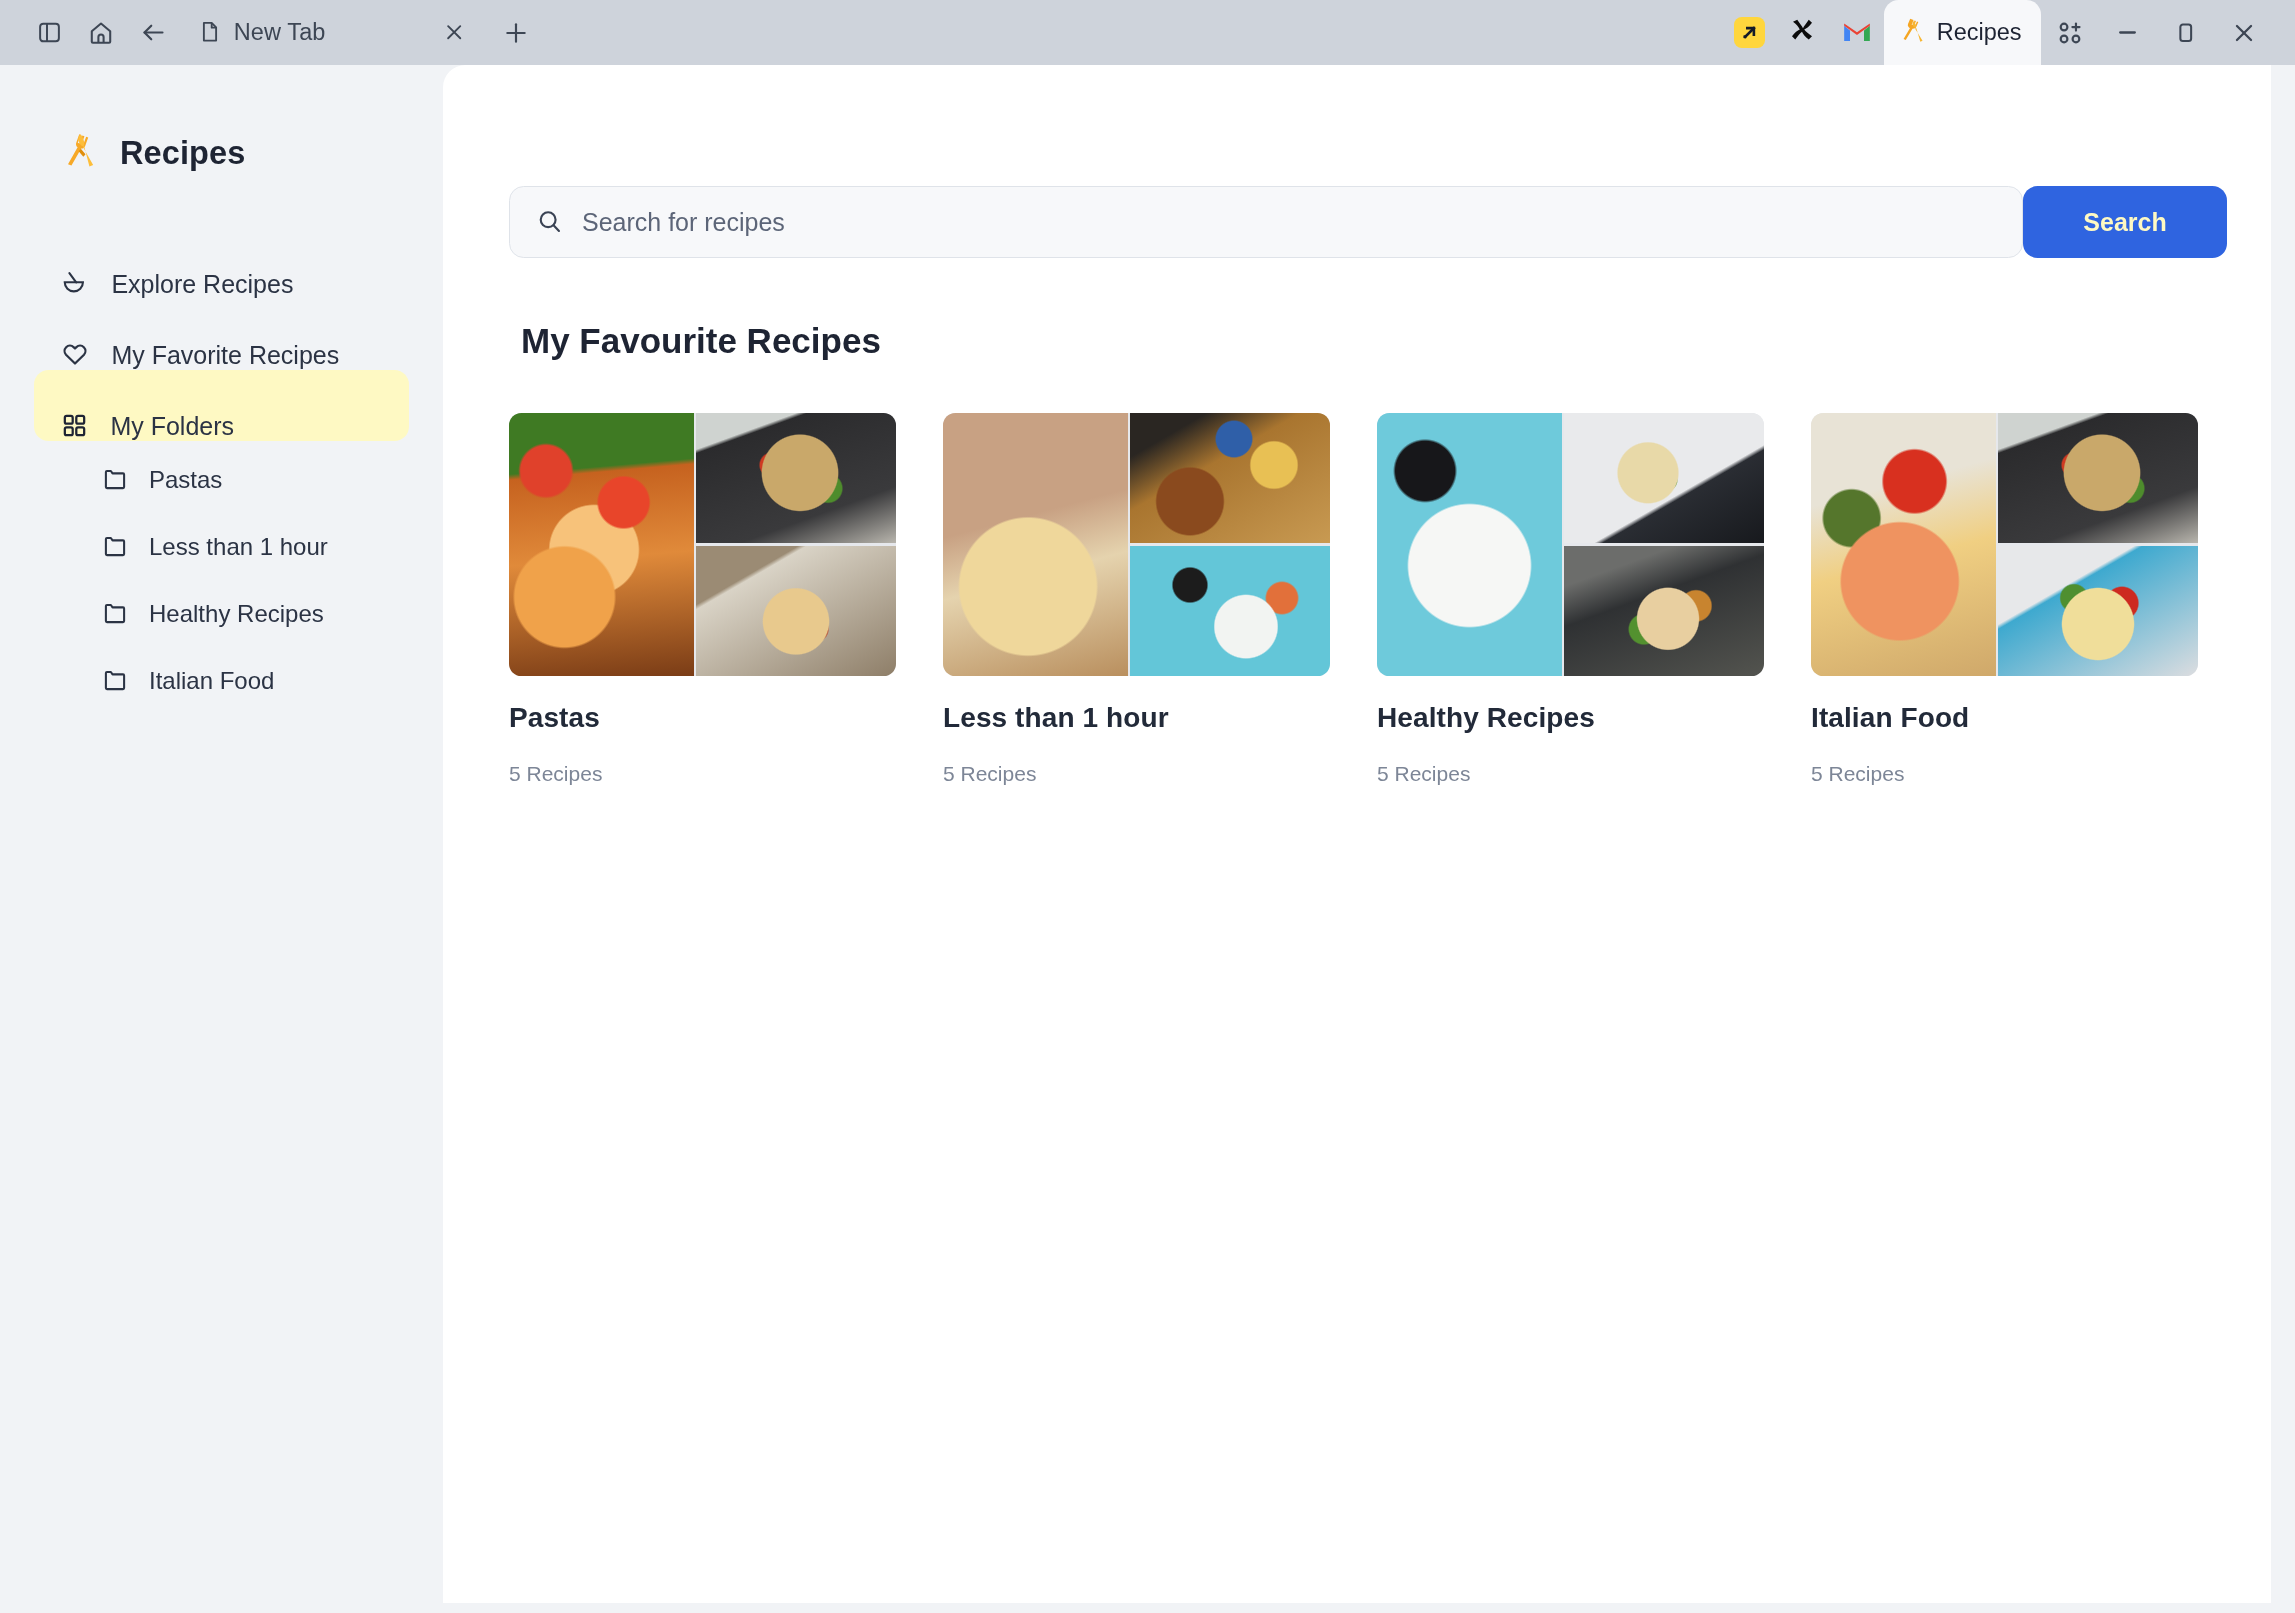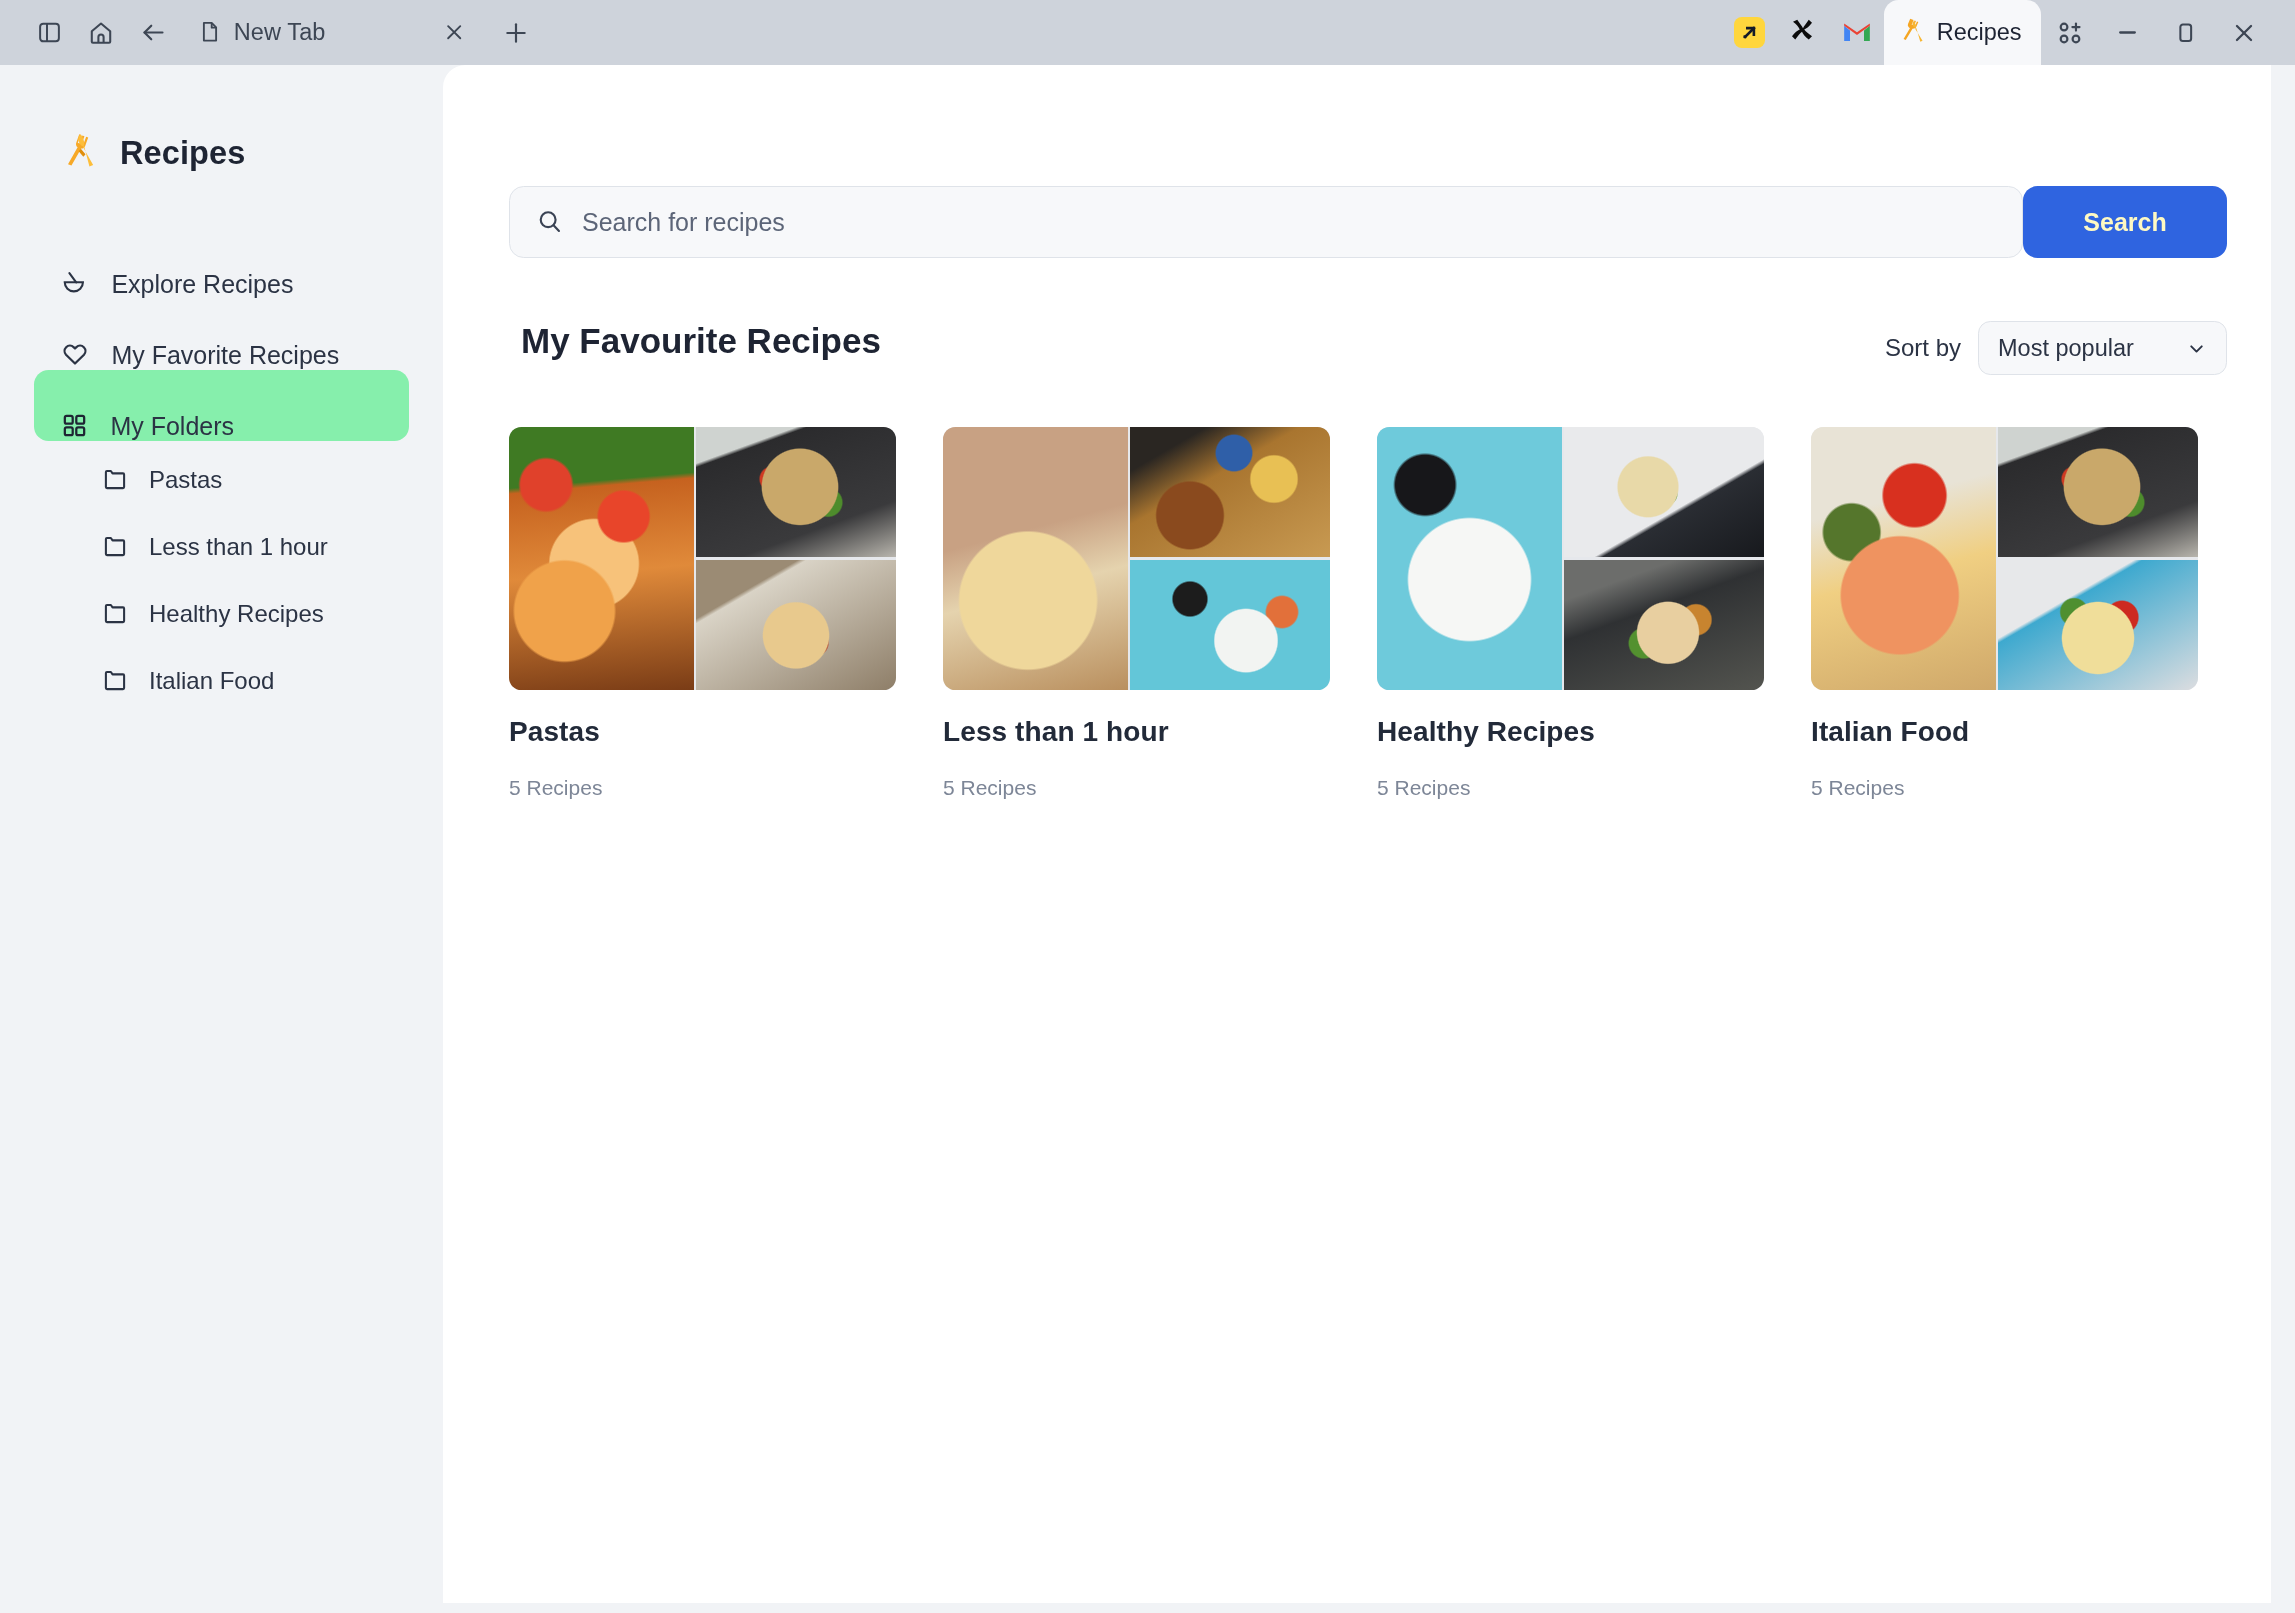--- a/index.html
+++ b/index.html
@@ -455,17 +455,6 @@
 
     <div class="section-row">
       <div class="section-title">My Favourite Recipes</div>
-      <div class="sort-group">
-        <span class="sort-label">Sort by</span>
-        <div class="sort-select">
-          <span class="sort-value">Most popular</span>
-          <span class="sort-caret">
-            <svg width="21" height="21" viewBox="0 0 24 24" fill="none" stroke="#2b3344" stroke-width="2.2" stroke-linecap="round" stroke-linejoin="round">
-              <polyline points="6,9.5 12,15.5 18,9.5"></polyline>
-            </svg>
-          </span>
-        </div>
-      </div>
     </div>
 
     <div class="cards">

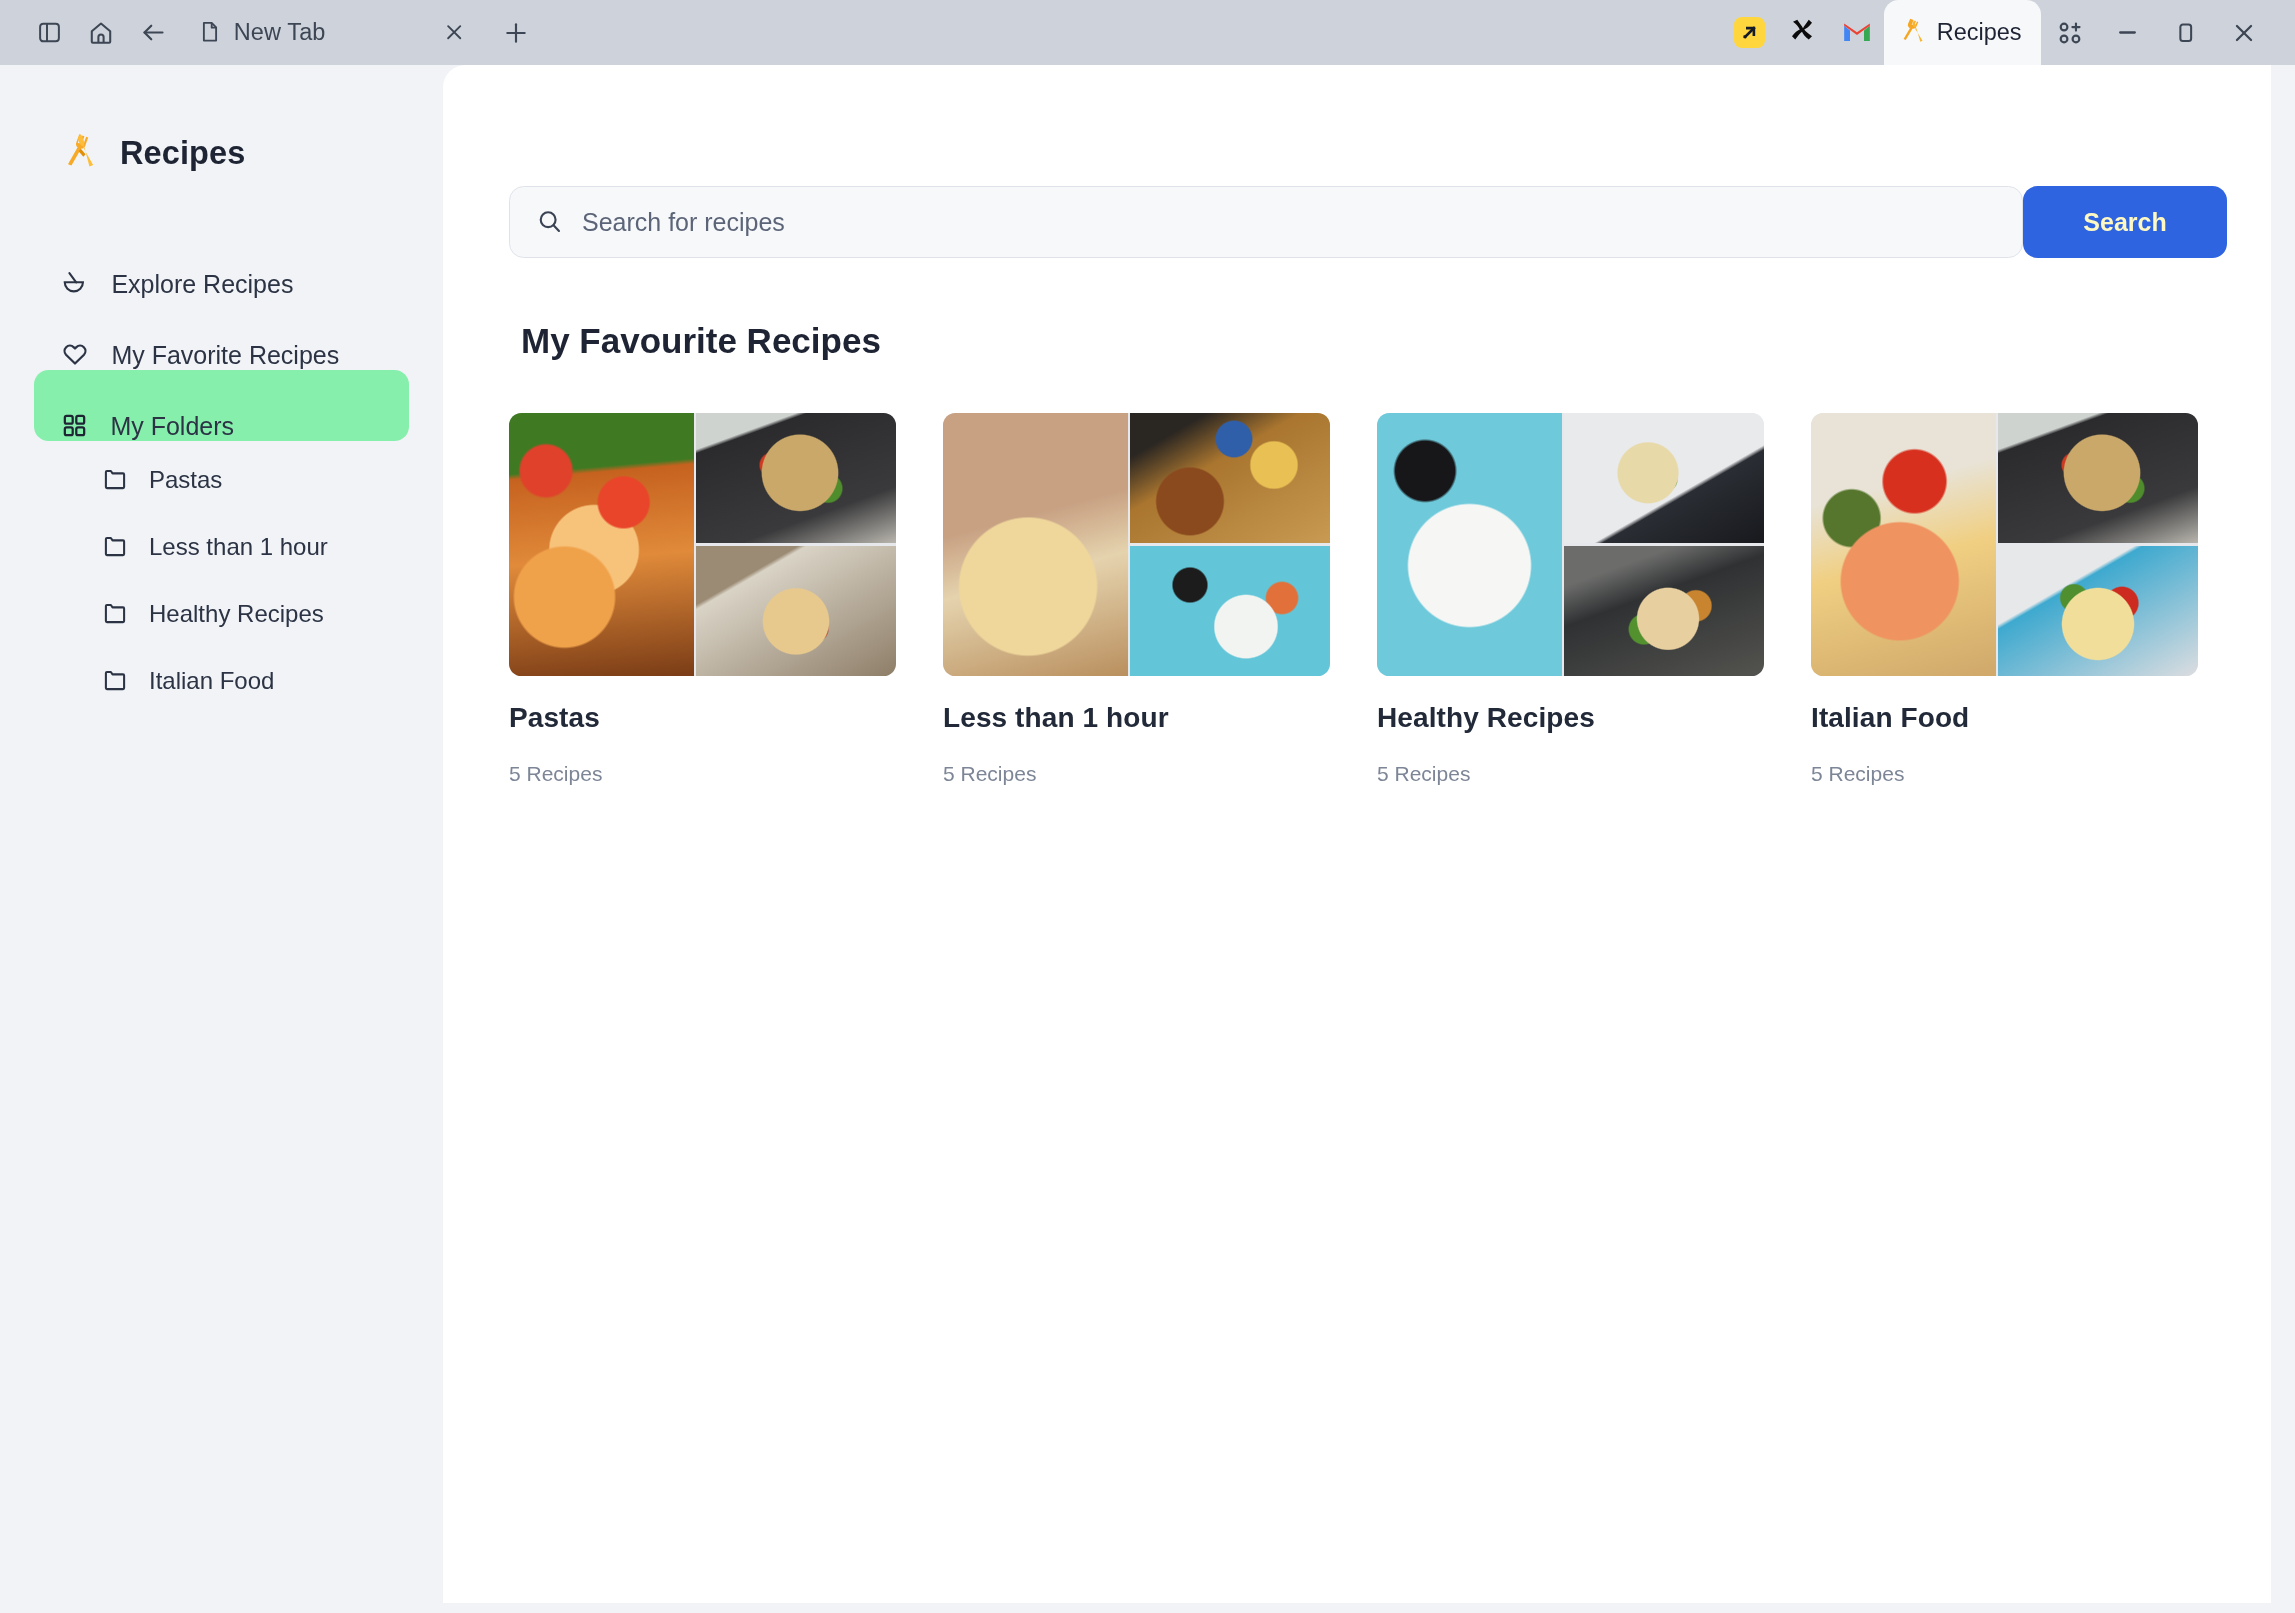--- a/index.html
+++ b/index.html
@@ -89,7 +89,7 @@
     border-radius: 14.6px;
   }
   .nav-item .nav-label { font-size: 25px; color: #2b3344; white-space: nowrap; }
-  .nav-item.active { background: #86efac; }
+  .nav-item.active { background: #fef9c3; }
 
   .subnav { margin-top: 5.6px; padding: 0 34px; }
   .sub-item {

